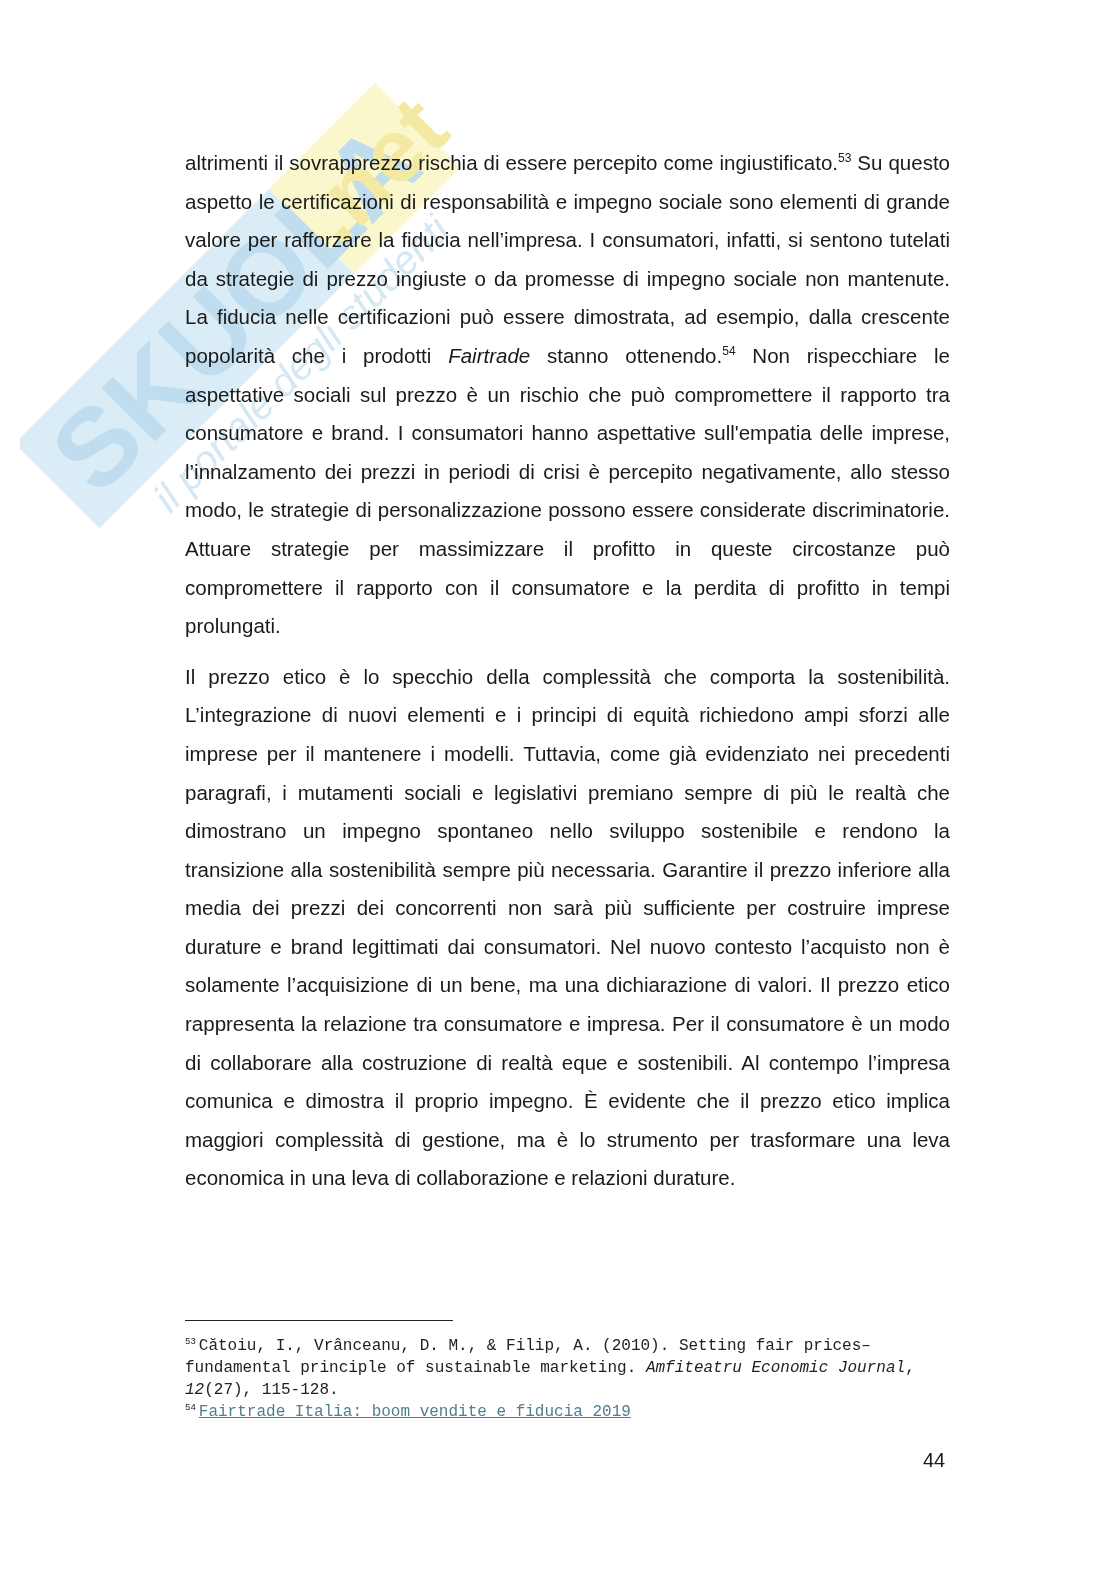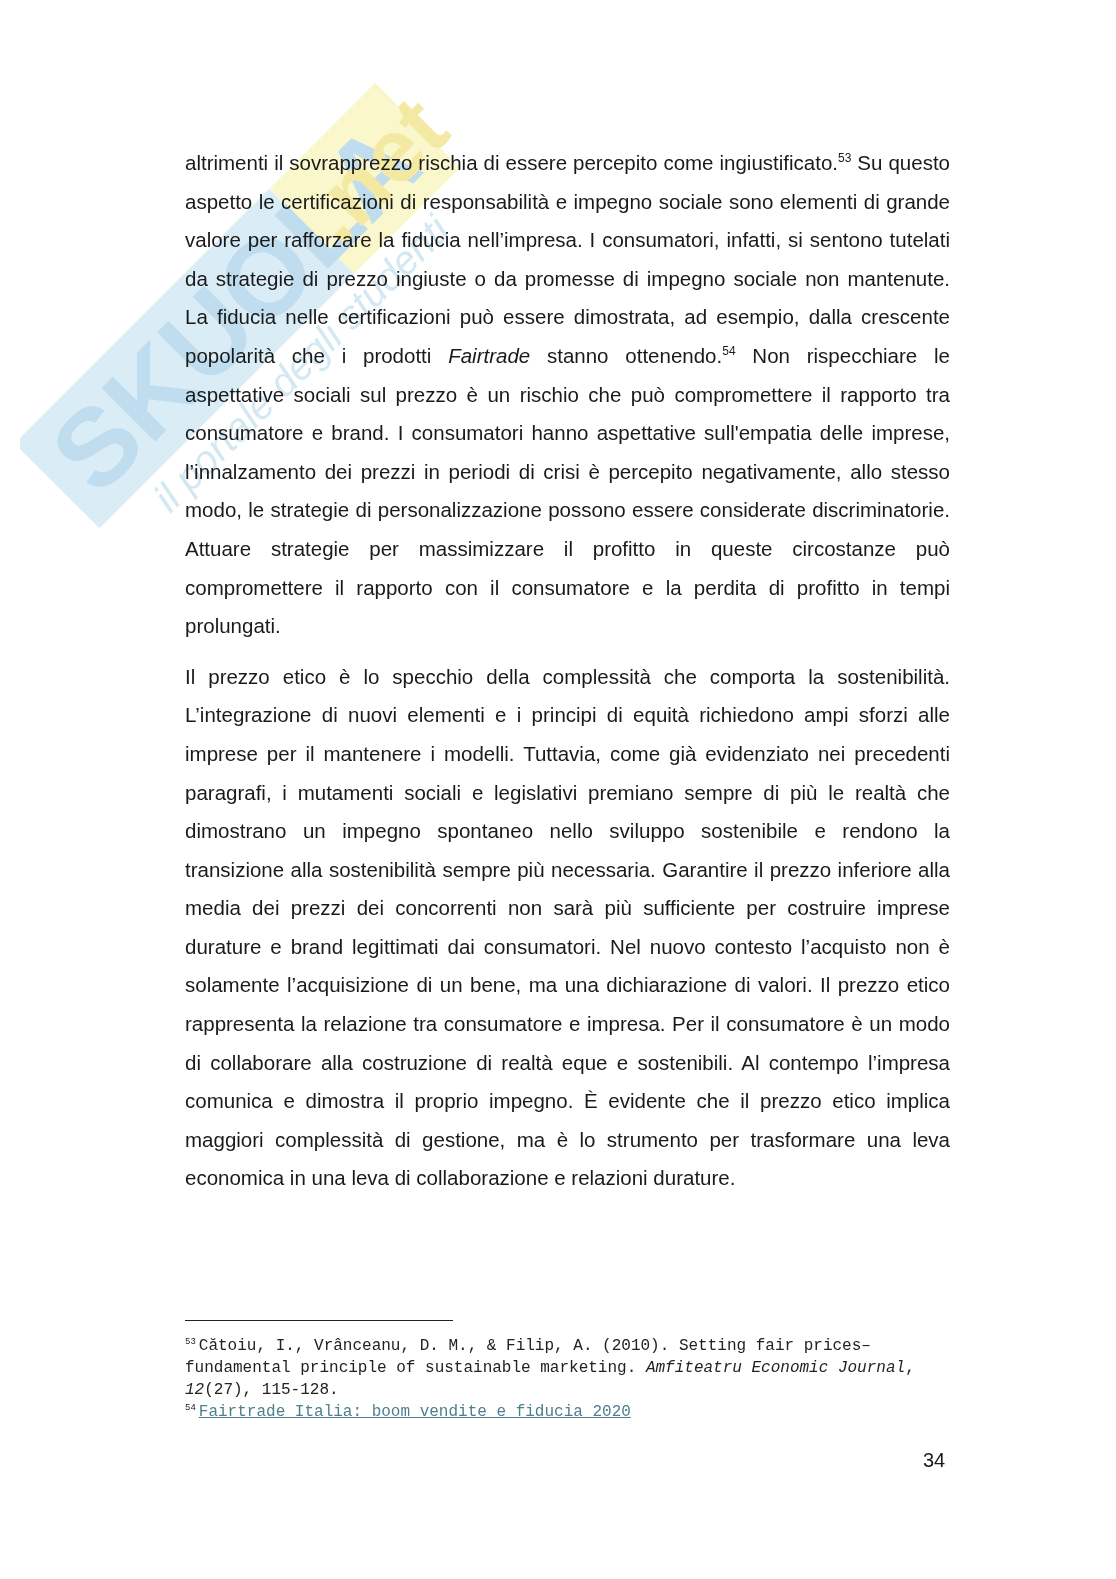--- a/index.html
+++ b/index.html
@@ -43,7 +43,7 @@
   <div class="footnotes">
     <div class="fn-rule"></div>
     <p class="fn"><sup>53</sup><span>Cătoiu, I., Vrânceanu, D. M., &amp; Filip, A. (2010). Setting fair prices–fundamental principle of sustainable marketing. </span><em>Amfiteatru Economic Journal</em><span>, </span><em>12</em><span>(27), 115-128.</span></p>
-    <p class="fn"><sup>54</sup><a>Fairtrade Italia: boom vendite e fiducia 2020</a></p>
+    <p class="fn"><sup>54</sup><a>Fairtrade Italia: boom vendite e fiducia 2019</a></p>
   </div>
 
   <div class="page-number">34</div>

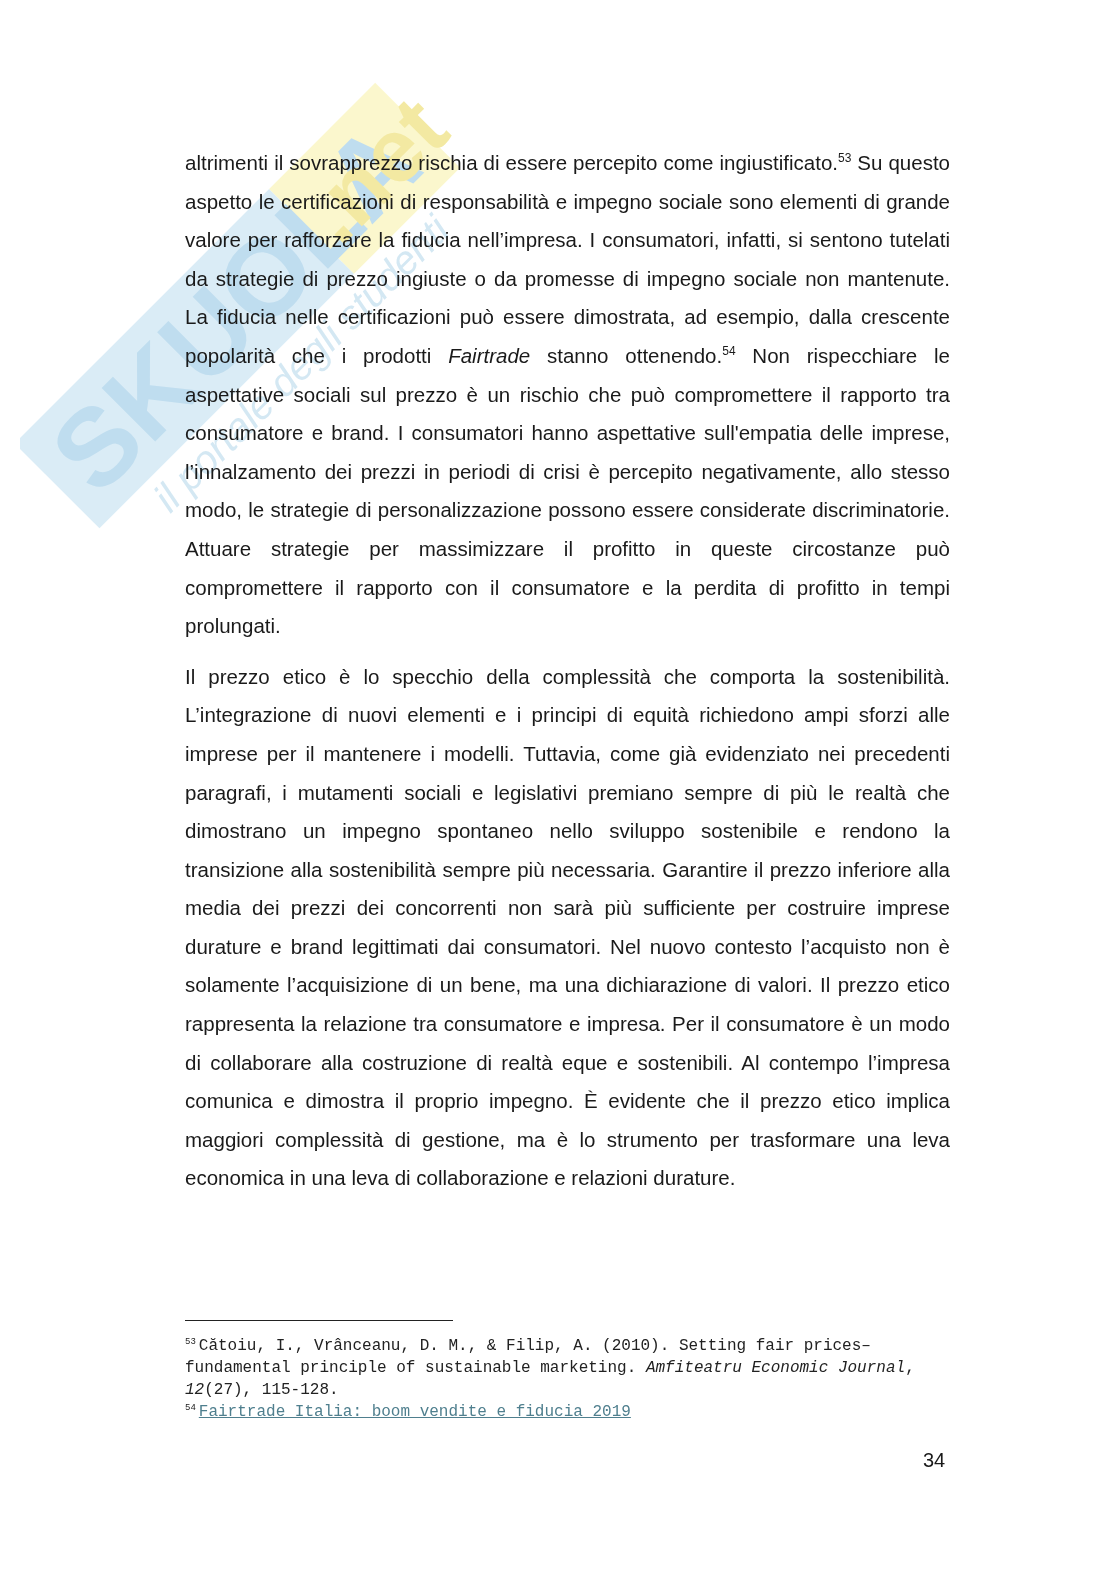--- a/index.html
+++ b/index.html
@@ -46,7 +46,7 @@
     <p class="fn"><sup>54</sup><a>Fairtrade Italia: boom vendite e fiducia 2019</a></p>
   </div>
 
-  <div class="page-number">34</div>
+  <div class="page-number">44</div>
 </div>
 
 </body></html>

